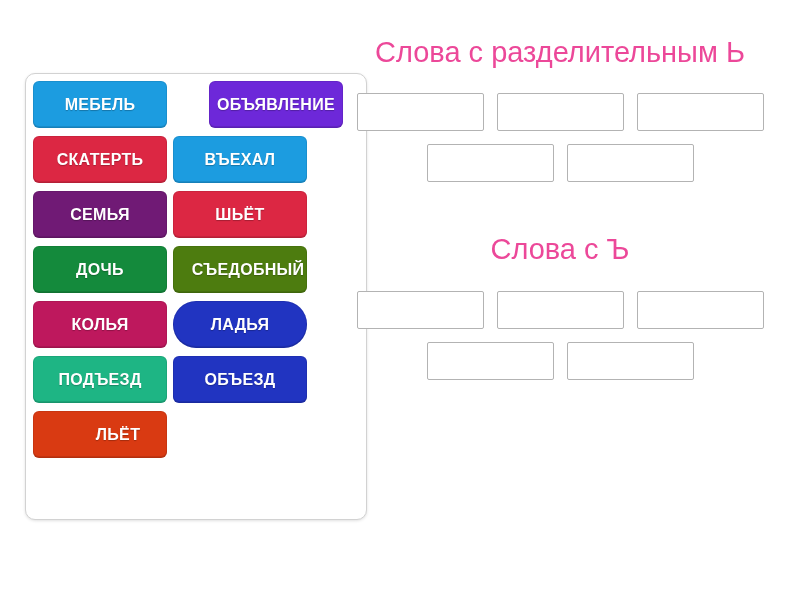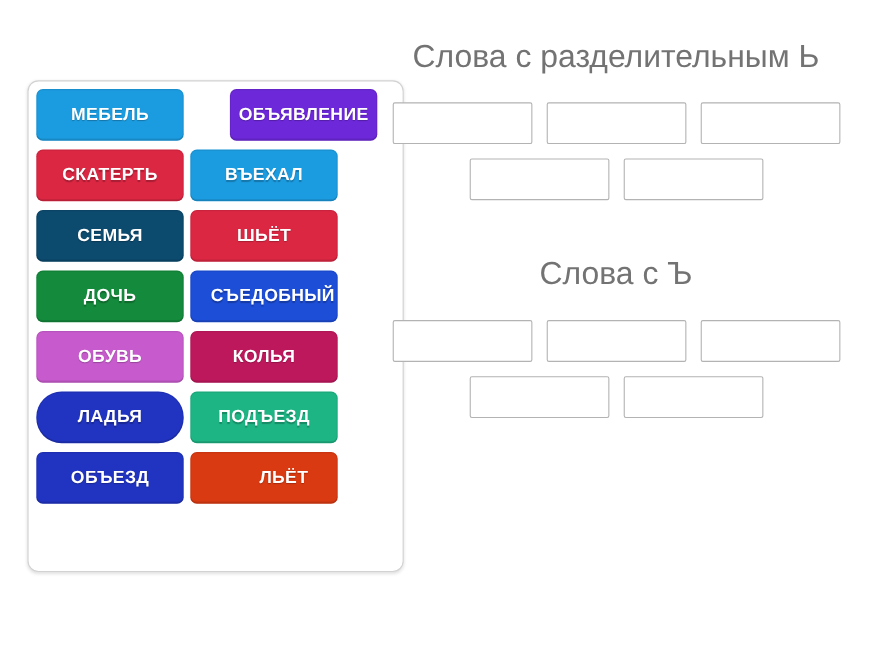--- a/index.html
+++ b/index.html
@@ -71,7 +71,7 @@
     font-size: 29px;
     line-height: 1.15;
     font-weight: 400;
-    color: #737373;
+    color: #ec4899;
     margin: 0 0 24px 0;
     text-align: center;
     white-space: nowrap;

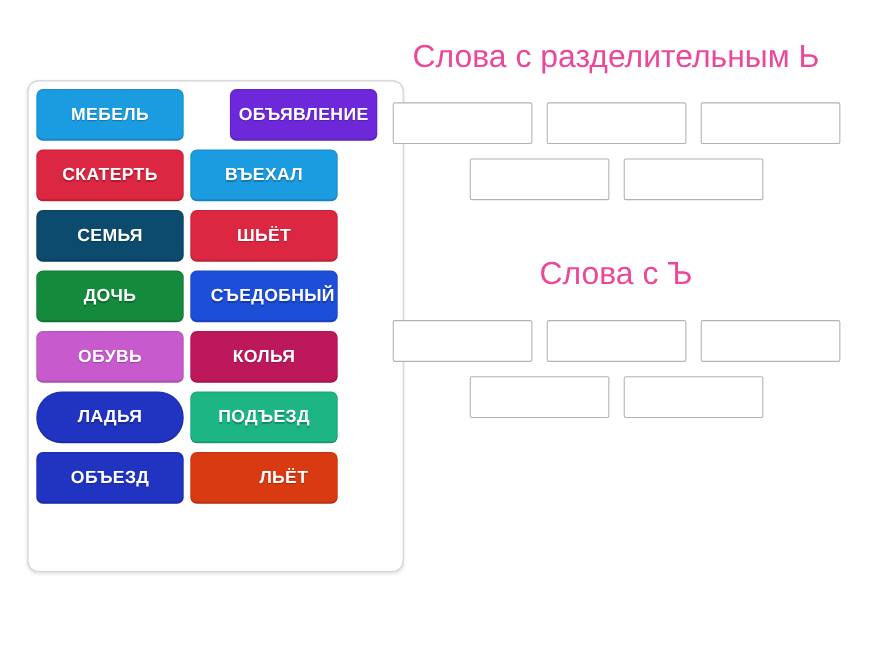--- a/index.html
+++ b/index.html
@@ -99,7 +99,7 @@
       <div class="tile" style="background: #6d28d9; margin-left: 36px;">ОБЪЯВЛЕНИЕ</div>
       <div class="tile" style="background: rgb(220, 39, 67);">СКАТЕРТЬ</div>
       <div class="tile" style="background: rgb(28, 156, 224);">ВЪЕХАЛ</div>
-      <div class="tile" style="background: #0c4a6e;">СЕМЬЯ</div>
+      <div class="tile" style="background: #701a75;">СЕМЬЯ</div>
       <div class="tile" style="background: rgb(220, 39, 67);">ШЬЁТ</div>
       <div class="tile" style="background: rgb(20, 138, 60);">ДОЧЬ</div>
       <div class="tile" style="background: #1d4ed8; padding-left: 16px;">СЪЕДОБНЫЙ</div>

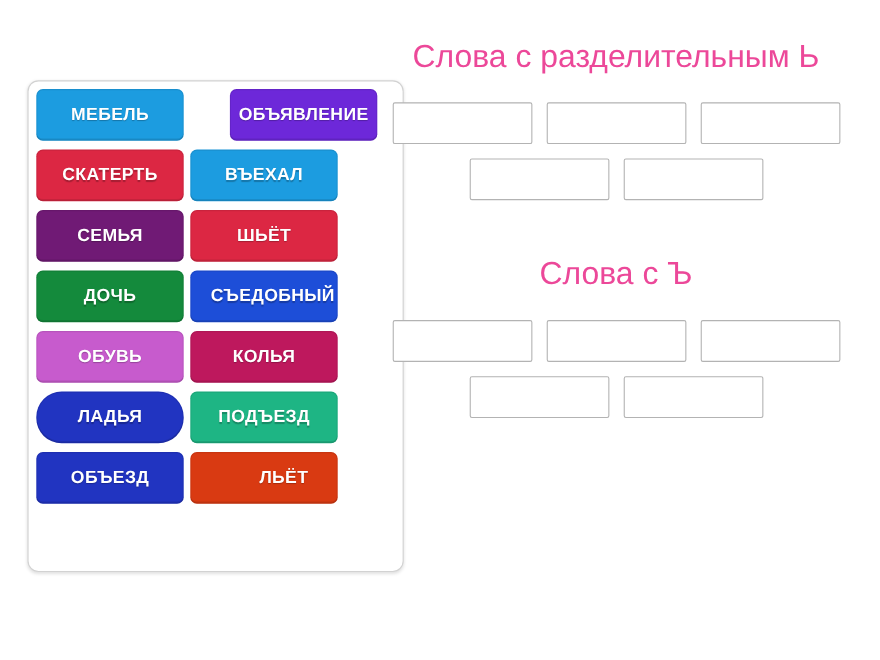--- a/index.html
+++ b/index.html
@@ -102,7 +102,7 @@
       <div class="tile" style="background: #701a75;">СЕМЬЯ</div>
       <div class="tile" style="background: rgb(220, 39, 67);">ШЬЁТ</div>
       <div class="tile" style="background: rgb(20, 138, 60);">ДОЧЬ</div>
-      <div class="tile" style="background: #1d4ed8; padding-left: 16px;">СЪЕДОБНЫЙ</div>
+      <div class="tile" style="background: #4d7c0f; padding-left: 16px;">СЪЕДОБНЫЙ</div>
       <div class="tile" style="background: rgb(199, 91, 205);">ОБУВЬ</div>
       <div class="tile" style="background: #be185d;">КОЛЬЯ</div>
       <div class="tile" style="background: rgb(33, 52, 193); border-radius: 23px;">ЛАДЬЯ</div>

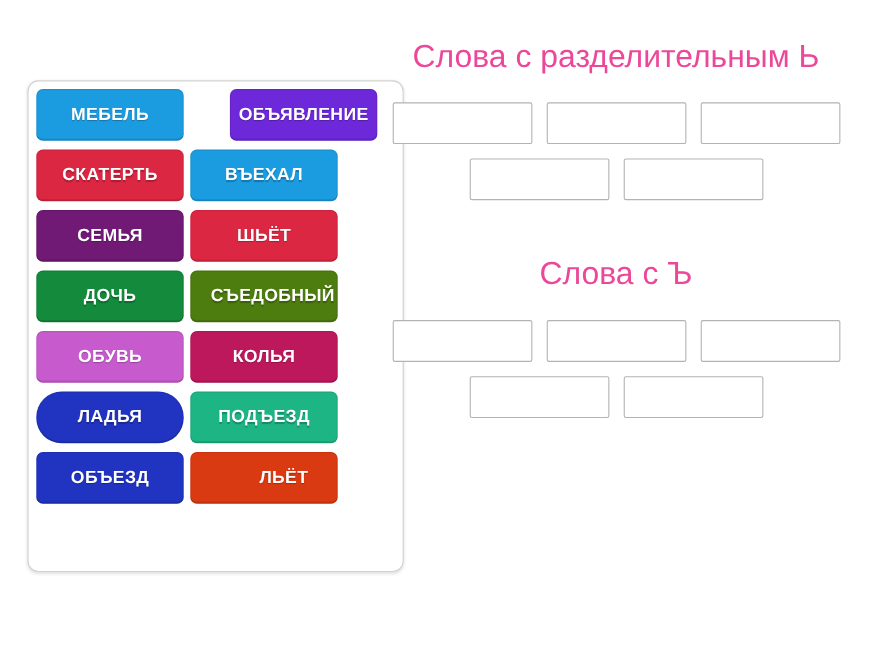--- a/index.html
+++ b/index.html
@@ -103,7 +103,6 @@
       <div class="tile" style="background: rgb(220, 39, 67);">ШЬЁТ</div>
       <div class="tile" style="background: rgb(20, 138, 60);">ДОЧЬ</div>
       <div class="tile" style="background: #4d7c0f; padding-left: 16px;">СЪЕДОБНЫЙ</div>
-      <div class="tile" style="background: rgb(199, 91, 205);">ОБУВЬ</div>
       <div class="tile" style="background: #be185d;">КОЛЬЯ</div>
       <div class="tile" style="background: rgb(33, 52, 193); border-radius: 23px;">ЛАДЬЯ</div>
       <div class="tile" style="background: rgb(30, 181, 132);">ПОДЪЕЗД</div>

